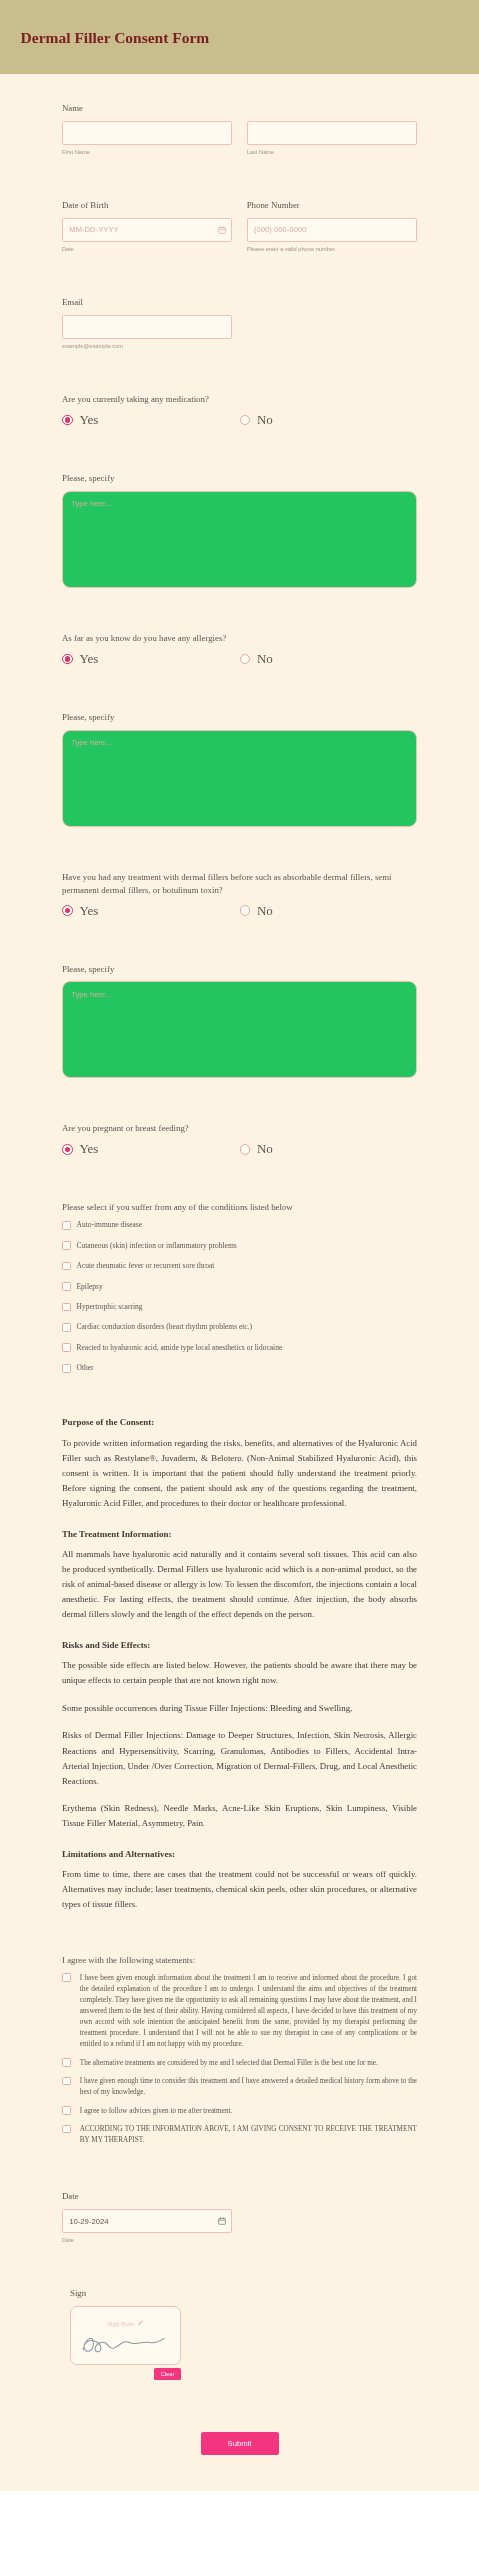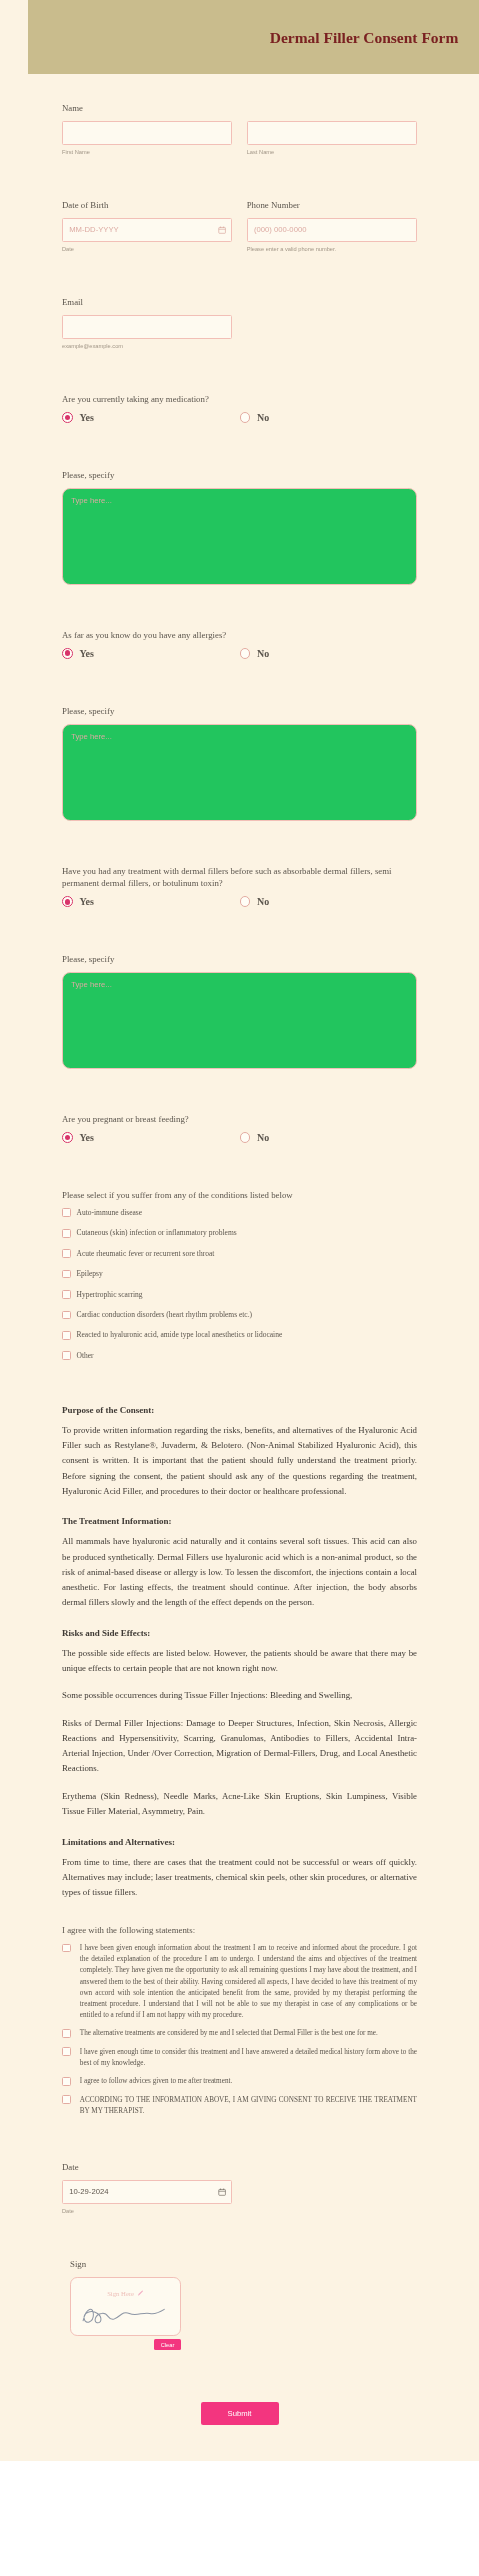--- a/index.html
+++ b/index.html
@@ -7,7 +7,7 @@
   body { font-family: "Liberation Serif", serif; }
   .page { width: 479px; margin: 0 auto; background: #fcf3e3; position: relative; }
 
-  .form-header { background: #c9bc8d; padding: 29px 20.6px 27px; text-align: right; margin-left: 28px; }
+  .form-header { background: #c9bc8d; padding: 29px 20.6px 27px; text-align: left; }
   .form-title { font-size: 15.5px; font-weight: bold; color: #7a2121; font-family: "Liberation Serif", serif; }
 
   .form-body { padding: 28px 62px 0; }

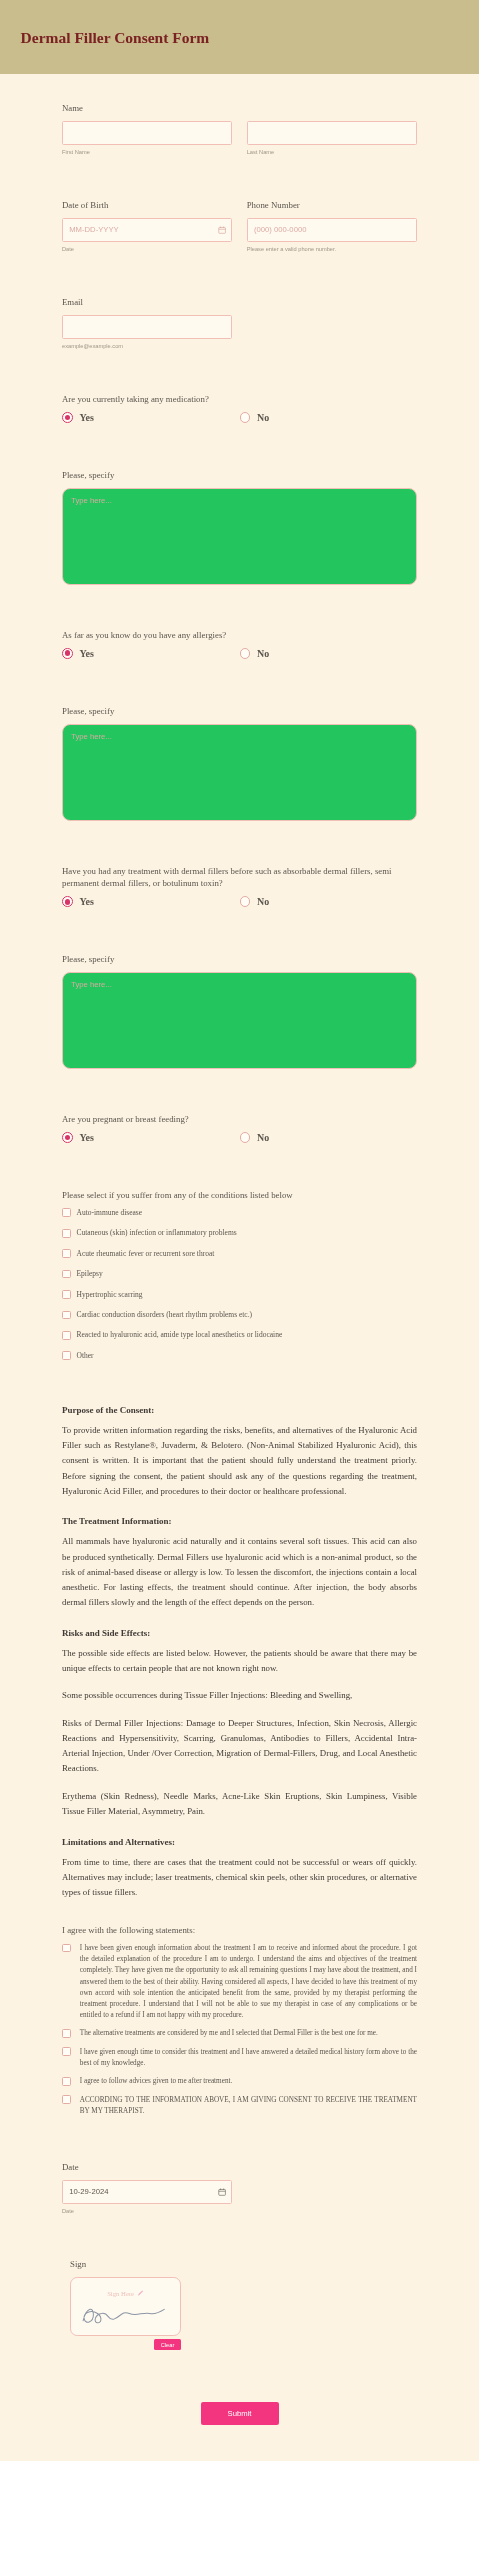--- a/index.html
+++ b/index.html
@@ -34,7 +34,7 @@
 
   .radio-row { display: flex; }
   .radio-col { width: 50%; }
-  .radio-opt { display: inline-flex; align-items: center; gap: 6.7px; font-size: 10px; color: #5b554d; cursor: pointer; font-weight: bold; }
+  .radio-opt { display: inline-flex; align-items: center; gap: 6.7px; font-size: 13px; color: #5b554d; cursor: pointer; }
   .radio { width: 10.8px; height: 10.8px; border-radius: 50%; border: 1px solid #e3aba1; background: #fffdf6; position: relative; flex: none; }
   .radio.checked { border-color: #d8346a; }
   .radio.checked::after { content: ""; position: absolute; inset: 1.5px; border-radius: 50%; background: #d8346a; }

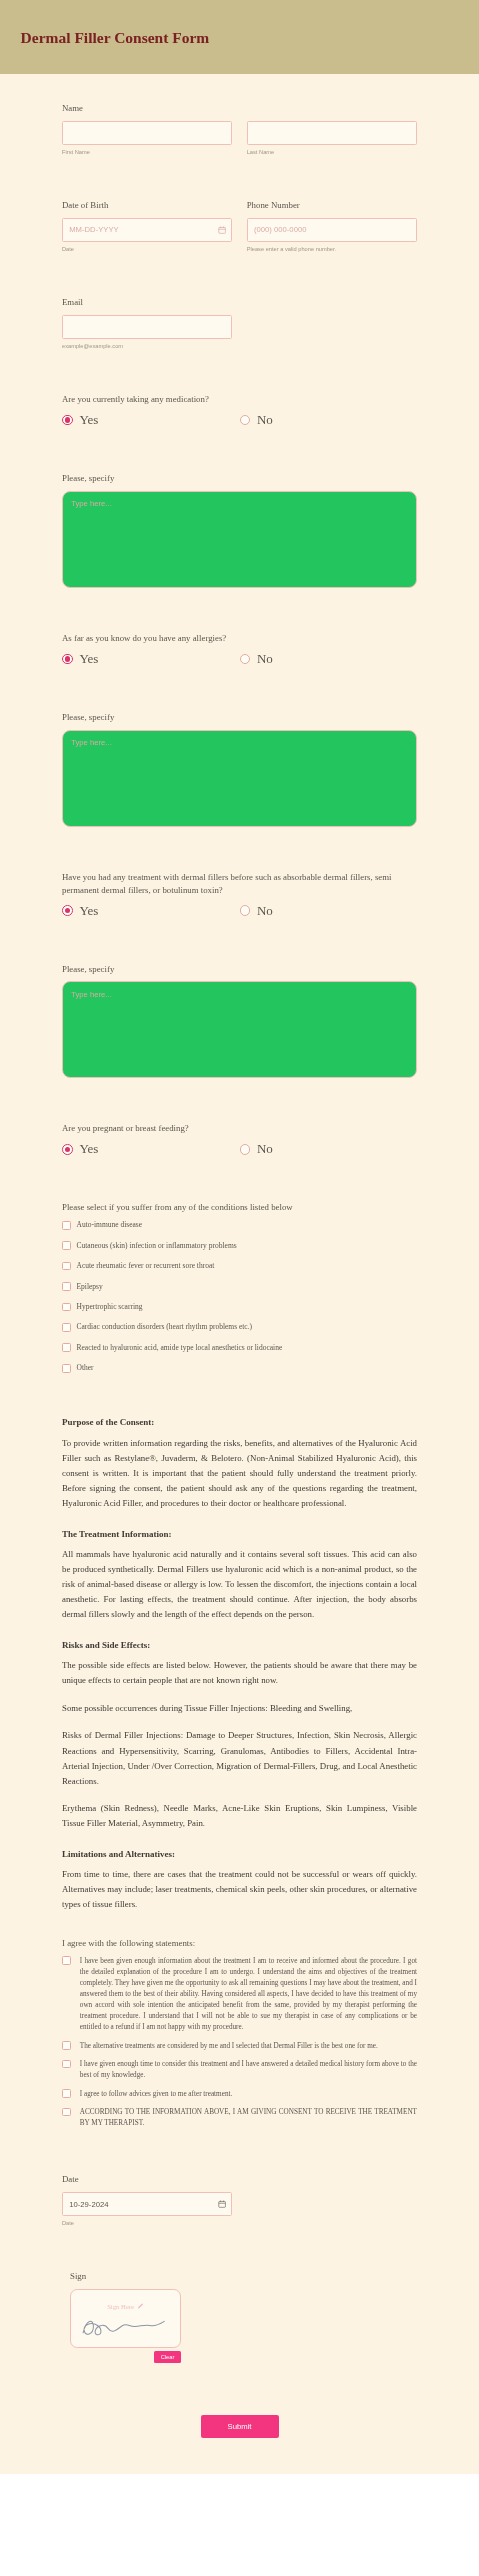--- a/index.html
+++ b/index.html
@@ -49,7 +49,7 @@
   .check-item { display: flex; align-items: flex-start; gap: 5.7px; margin-bottom: 10.3px; font-size: 7.5px; color: #5b554d; cursor: pointer; line-height: 1.35; }
   .checkbox { width: 8.8px; height: 8.8px; border: 0.5px solid #e3aba1; border-radius: 1.5px; background: #fffdf6; flex: none; margin-top: 0.5px; }
 
-  .consent { margin-bottom: 24px; }
+  .consent { margin-bottom: 41px; }
   .consent h3 { font-size: 9px; color: #3f3a35; margin: 17.5px 0 8.2px; }
   .consent h3:first-child { margin-top: 0; }
   .consent p { font-size: 8.8px; line-height: 1.72; color: #3f3a35; text-align: justify; margin-bottom: 12.4px; }

